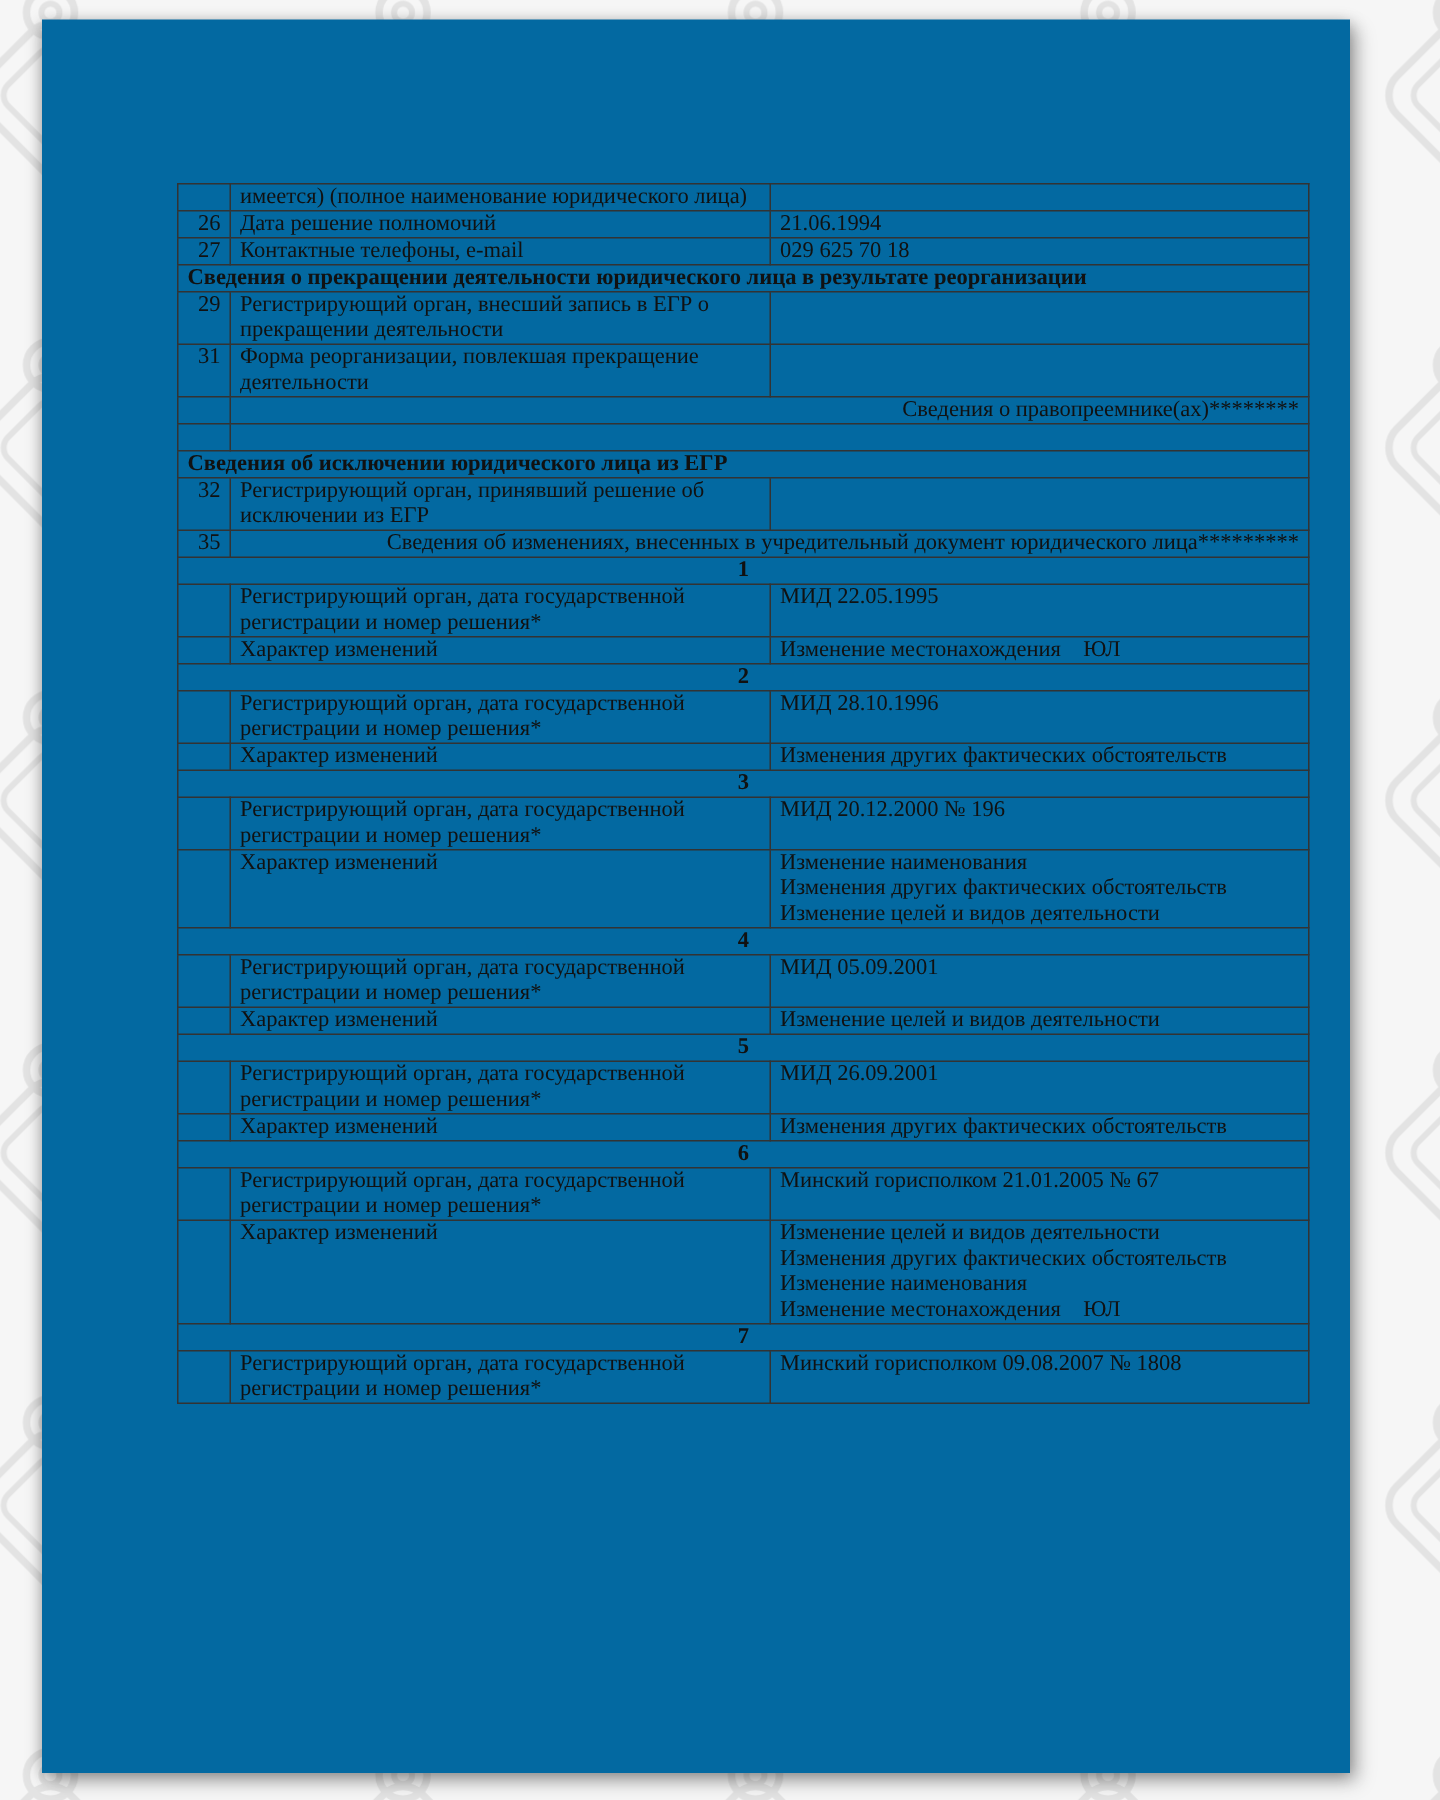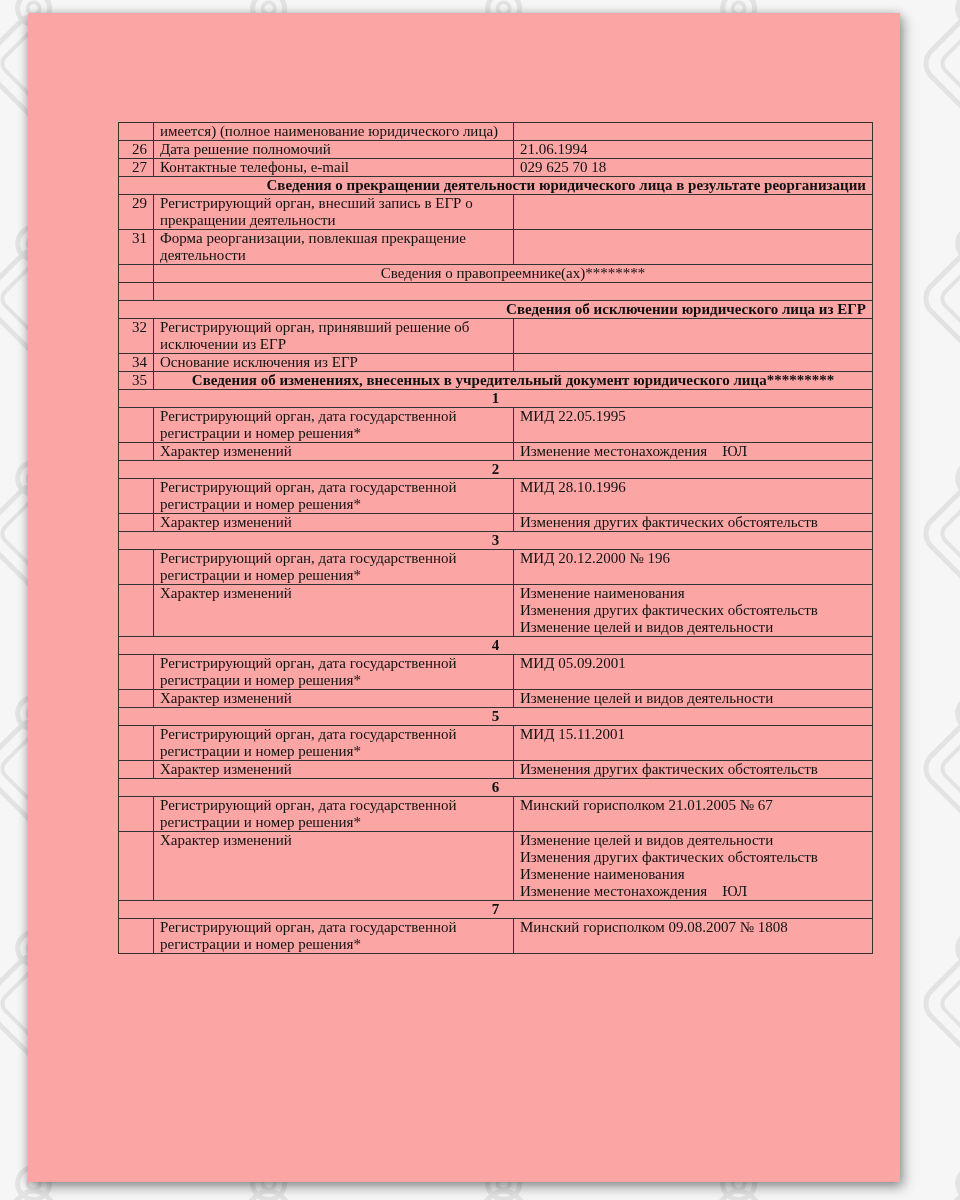--- a/index.html
+++ b/index.html
@@ -27,7 +27,7 @@
     top: 13px;
     width: 872px;
     height: 1169px;
-    background: #fca5a5;
+    background: #0369a1;
     box-shadow: 0 2px 10px rgba(0,0,0,0.35), 5px 6px 12px rgba(0,0,0,0.22);
   }
   .doc-table {

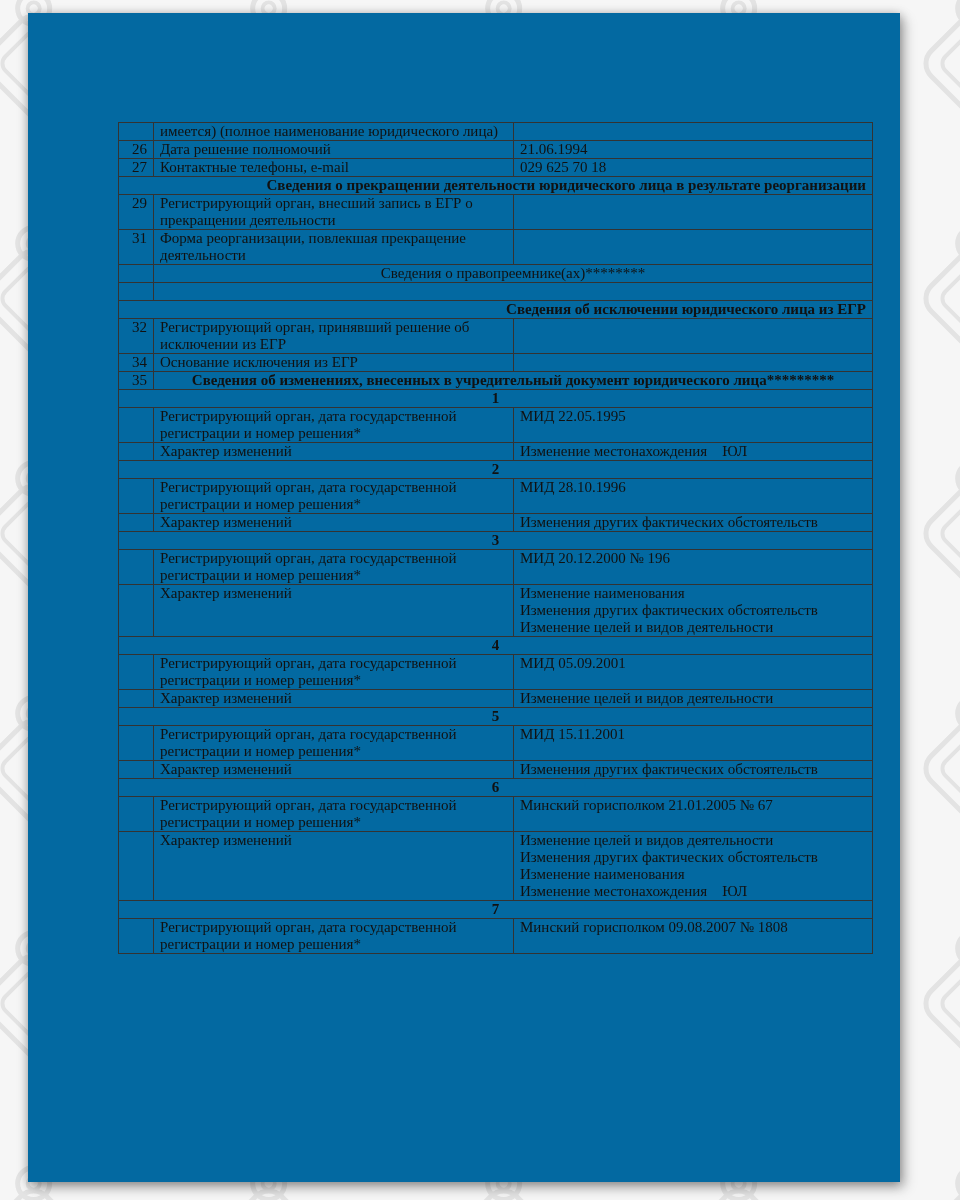--- a/index.html
+++ b/index.html
@@ -56,7 +56,7 @@
   .c-label { }
   .c-value { }
   .c-section {
-    text-align: right;
+    text-align: left;
     font-weight: bold;
   }
   .c-fullnum {

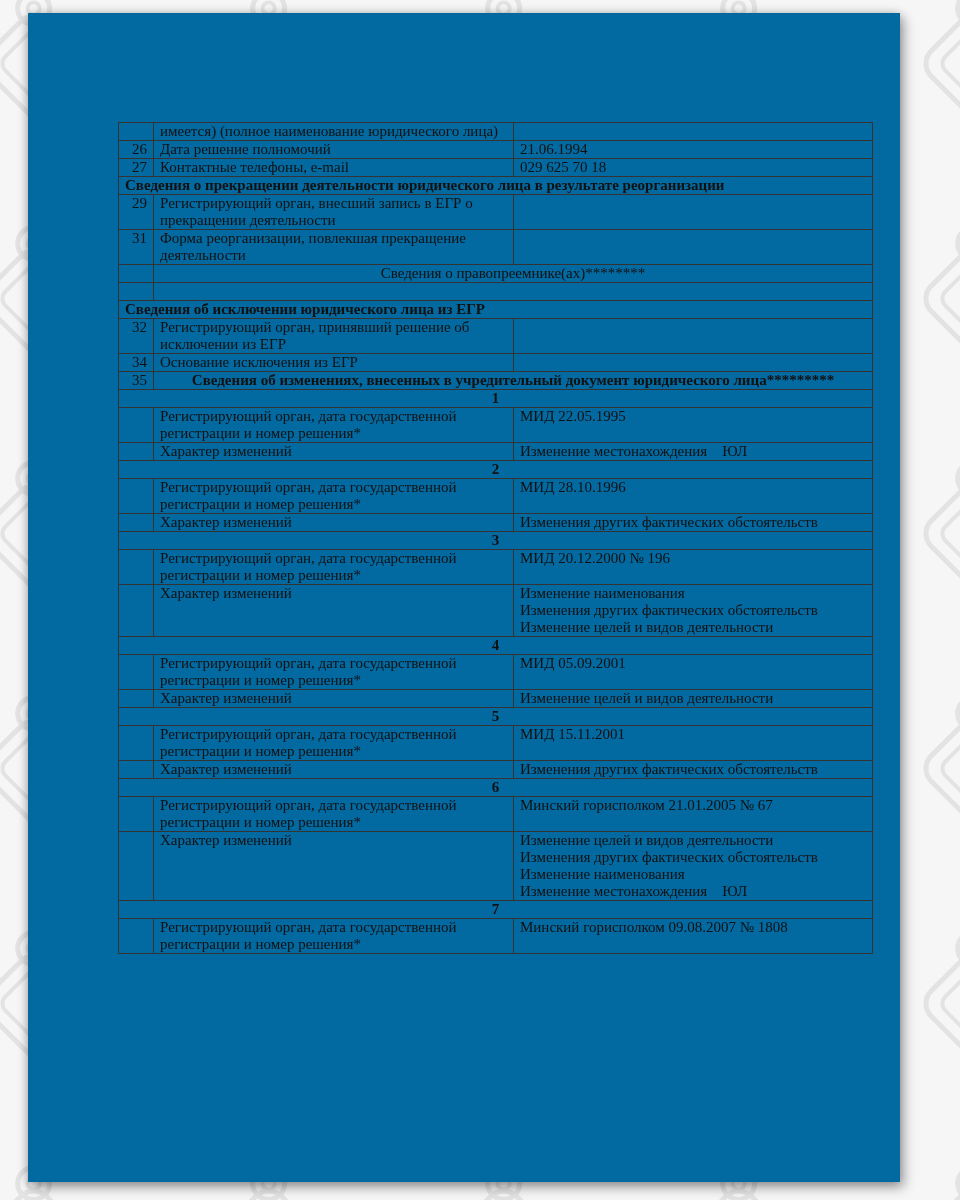--- a/index.html
+++ b/index.html
@@ -64,7 +64,7 @@
     font-weight: bold;
   }
   .c-merged {
-    text-align: center;
+    text-align: right;
   }
   .c-merged.bold {
     font-weight: bold;

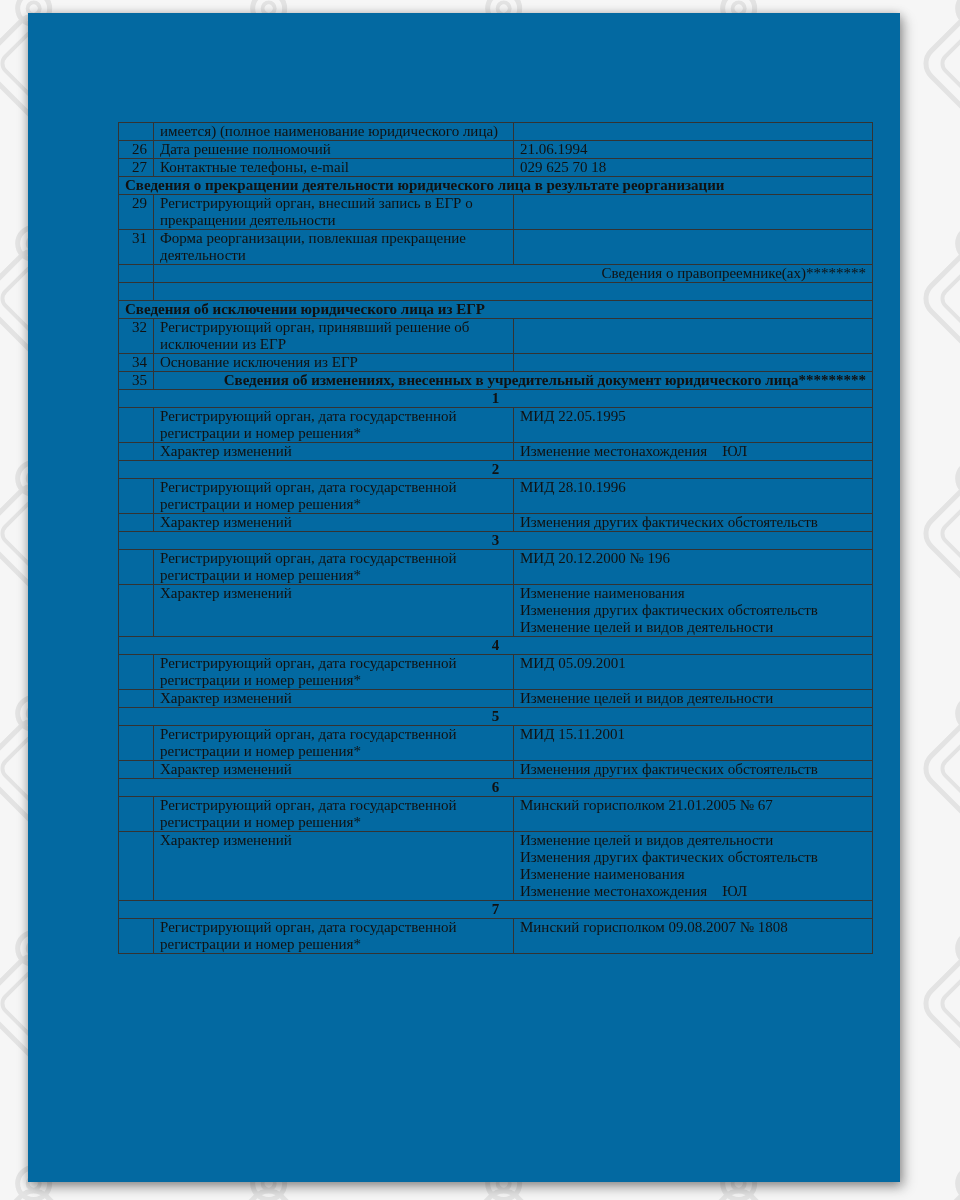--- a/index.html
+++ b/index.html
@@ -152,11 +152,6 @@
           <td class="c-value"></td>
         </tr>
         <tr>
-          <td class="c-num">34</td>
-          <td class="c-label">Основание исключения из ЕГР</td>
-          <td class="c-value"></td>
-        </tr>
-        <tr>
           <td class="c-num">35</td>
           <td class="c-merged bold" colspan="2">Сведения об изменениях, внесенных в учредительный документ юридического лица*********</td>
         </tr>

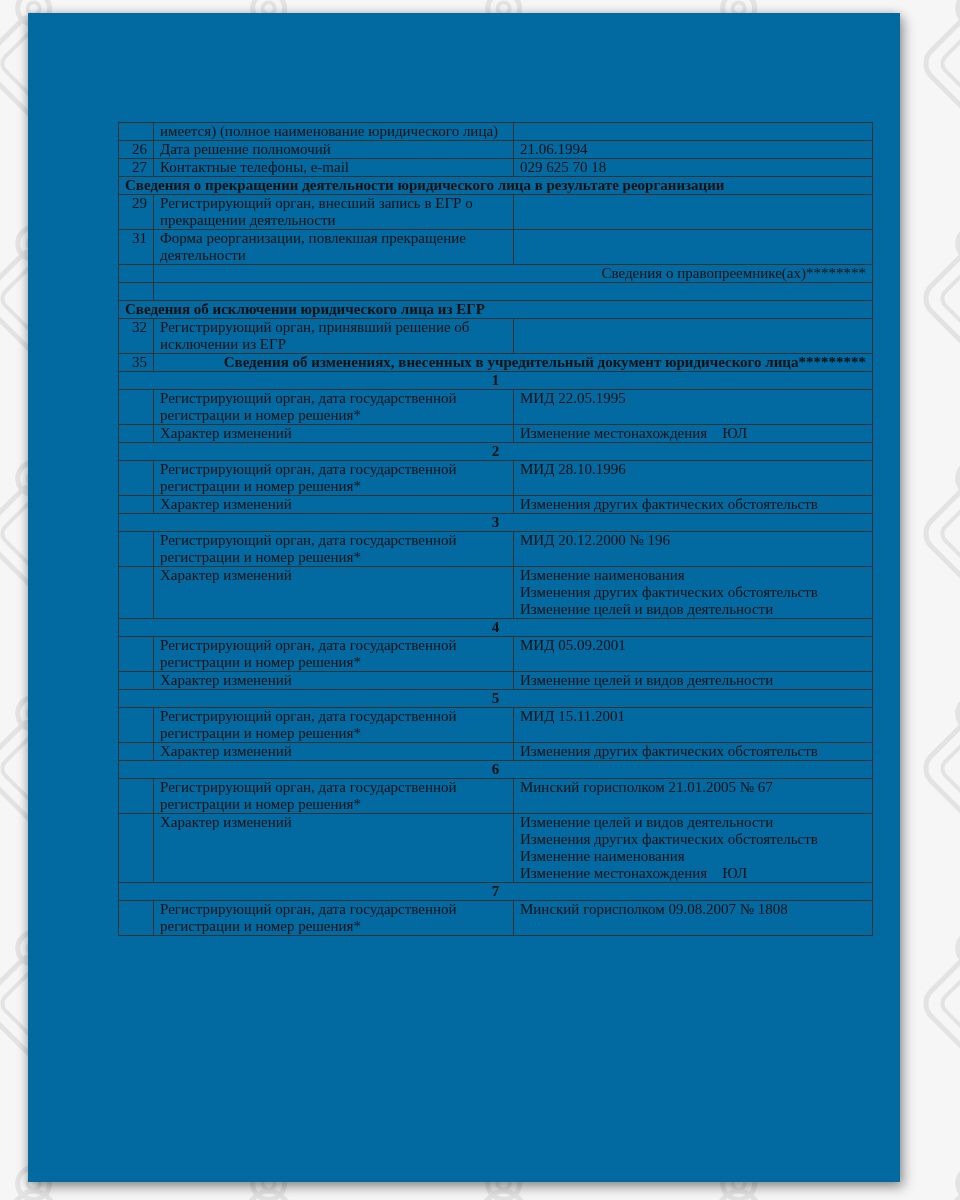--- a/index.html
+++ b/index.html
@@ -67,7 +67,7 @@
     text-align: right;
   }
   .c-merged.bold {
-    font-weight: bold;
+    font-weight: normal;
   }
 </style>
 </head>

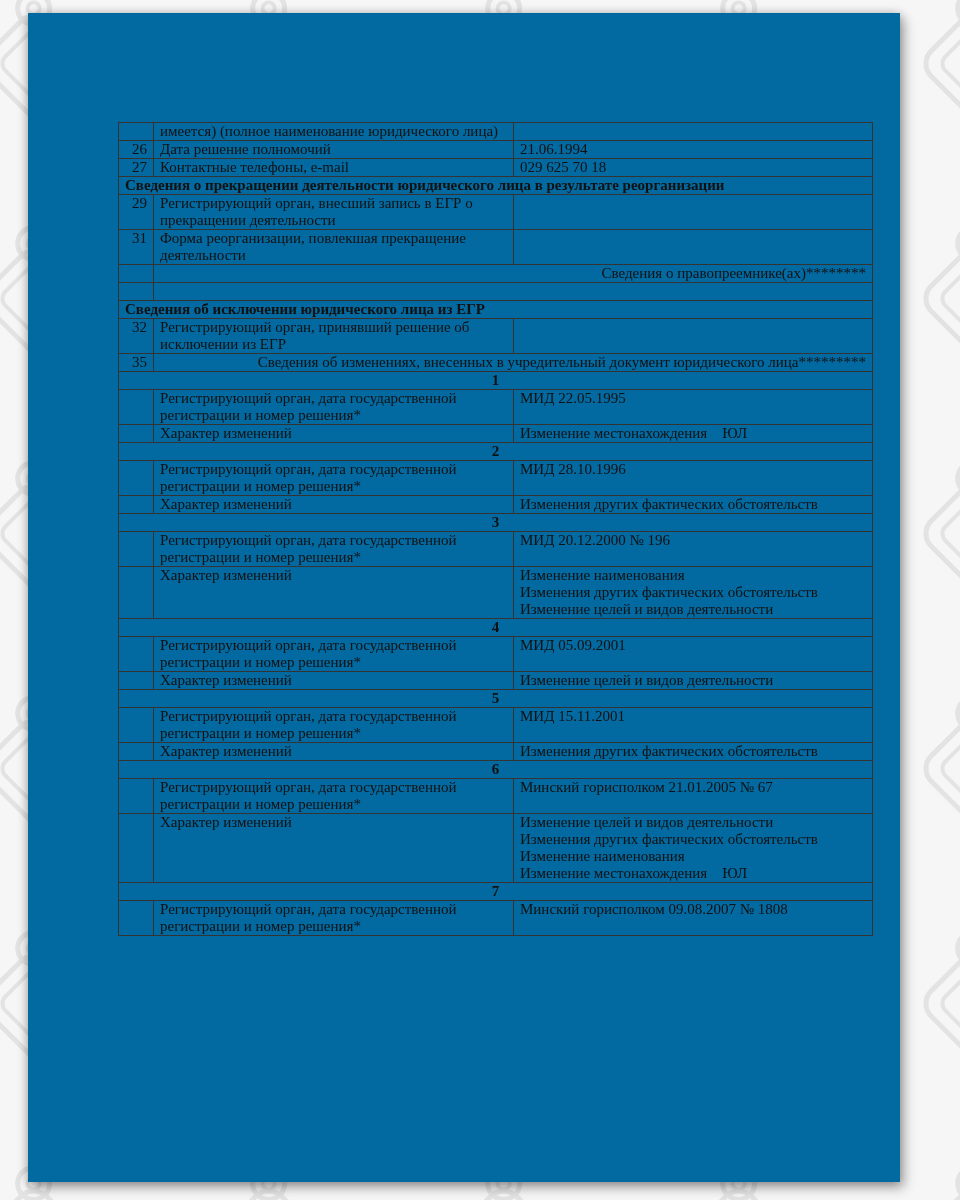--- a/index.html
+++ b/index.html
@@ -220,7 +220,7 @@
           <td class="c-num"></td>
           <td class="c-label">Регистрирующий орган, дата государственной
 регистрации и номер решения*</td>
-          <td class="c-value">МИД 15.11.2001</td>
+          <td class="c-value">МИД 26.09.2001</td>
         </tr>
         <tr>
           <td class="c-num"></td>

